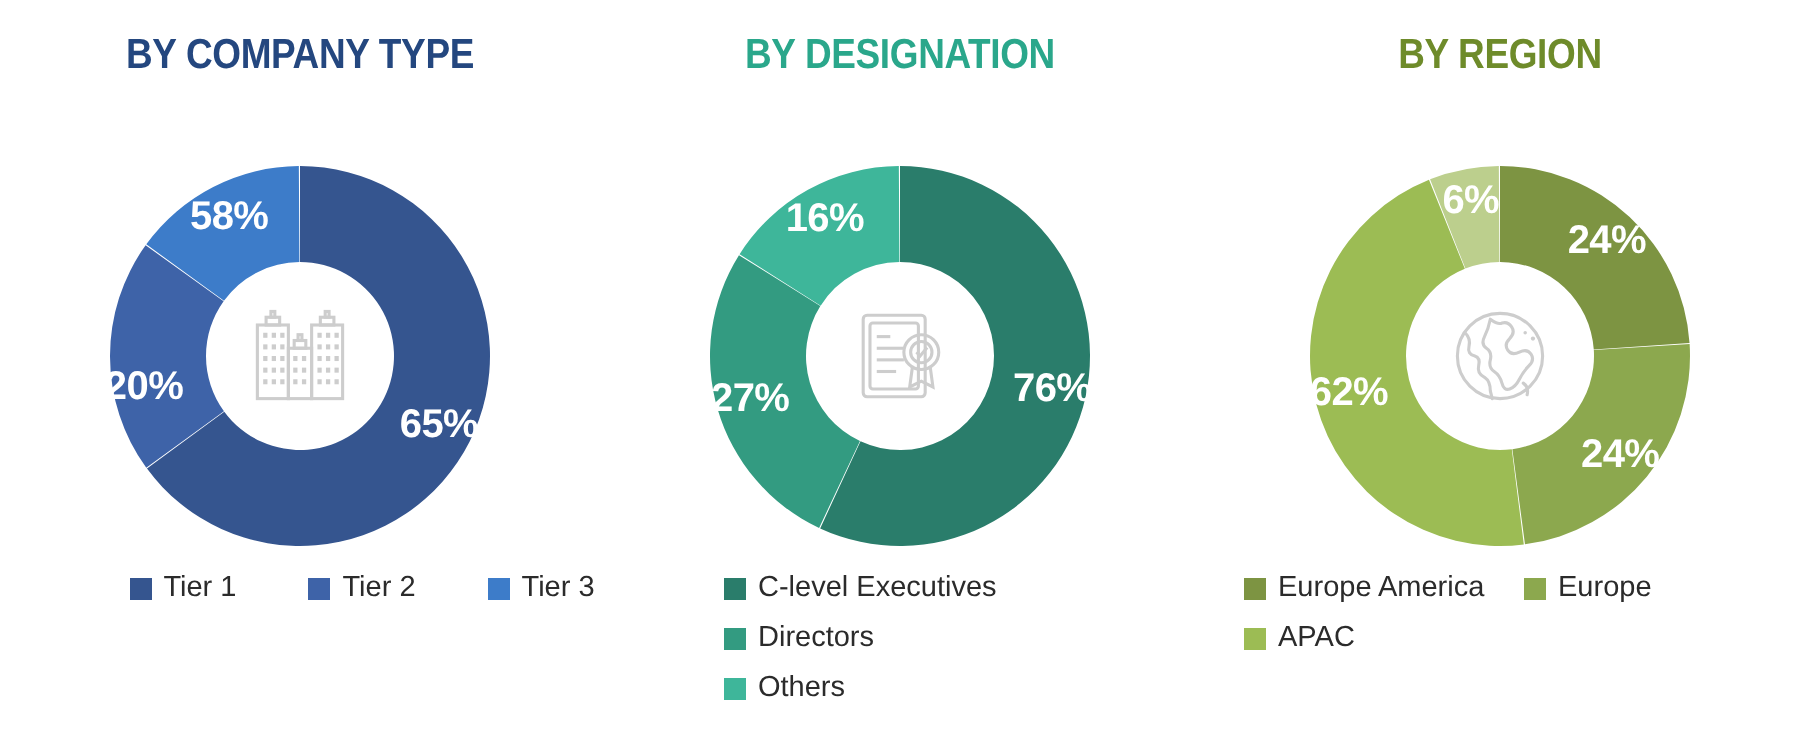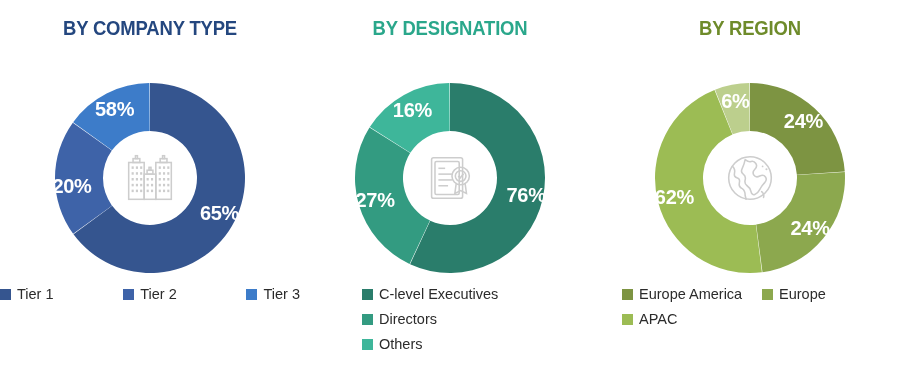--- a/index.html
+++ b/index.html
@@ -124,7 +124,7 @@
         </svg>
       </div>
     <div class="slice-label" style="left: 167.499px; top: 133.411px;">65%</div>
-        <div class="slice-label" style="left: 20px; top: 106px; text-align: center;">20%</div>
+        <div class="slice-label" style="left: 20px; top: 114px; text-align: center;">20%</div>
         <div class="slice-label" style="left: 62.5887px; top: 28.5015px;">58%</div>
       </div>
     <div class="legend" id="legend-company">

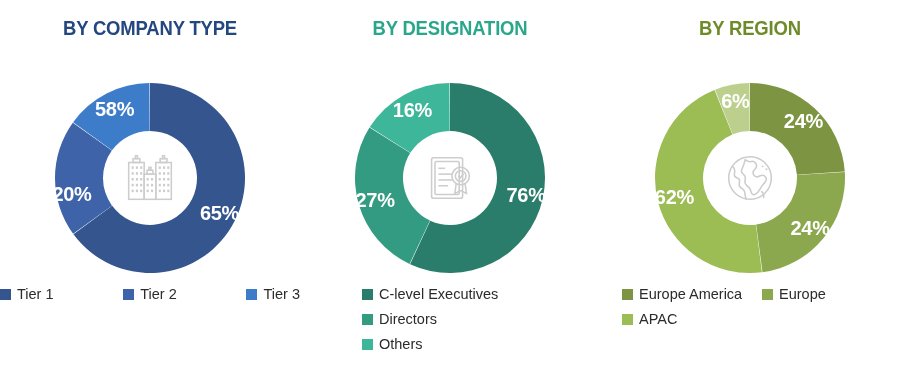--- a/index.html
+++ b/index.html
@@ -46,7 +46,7 @@
   .hub-icon svg{display:block;width:62px;height:62px;}
 
   .legend{position:absolute;left:0;width:300px;}
-  #legend-company{top:286px;display:flex;justify-content:space-between;gap:36px;}
+  #legend-company{top:286px;display:flex;justify-content:center;gap:36px;padding-left:31px;}
   #legend-designation{top:286px;padding-left:62px;display:flex;flex-direction:column;gap:9px;}
   #legend-region{top:286px;padding-left:22px;display:grid;grid-template-columns:140px 120px;row-gap:9px;}
 

